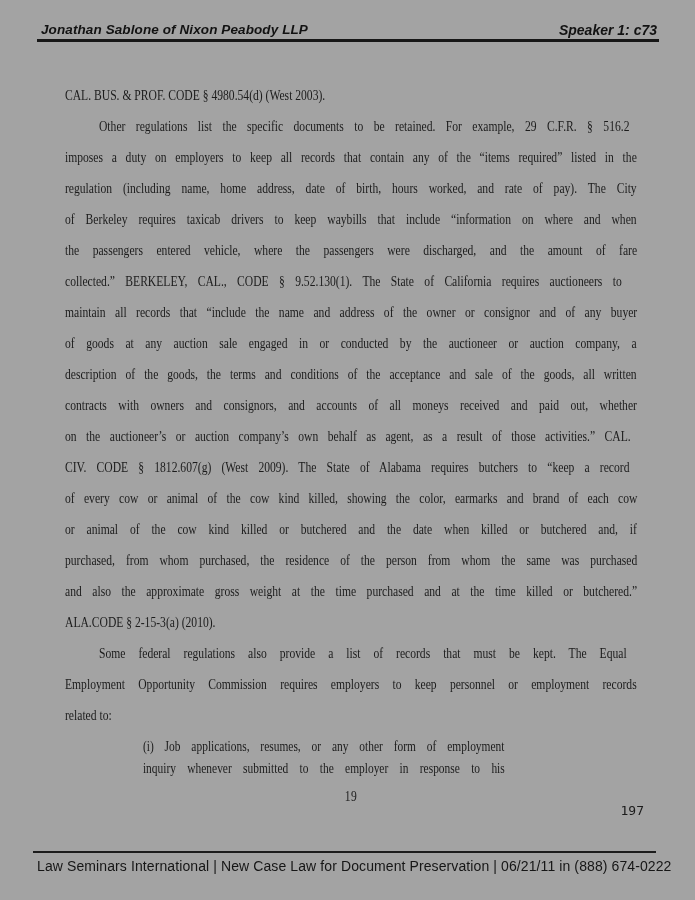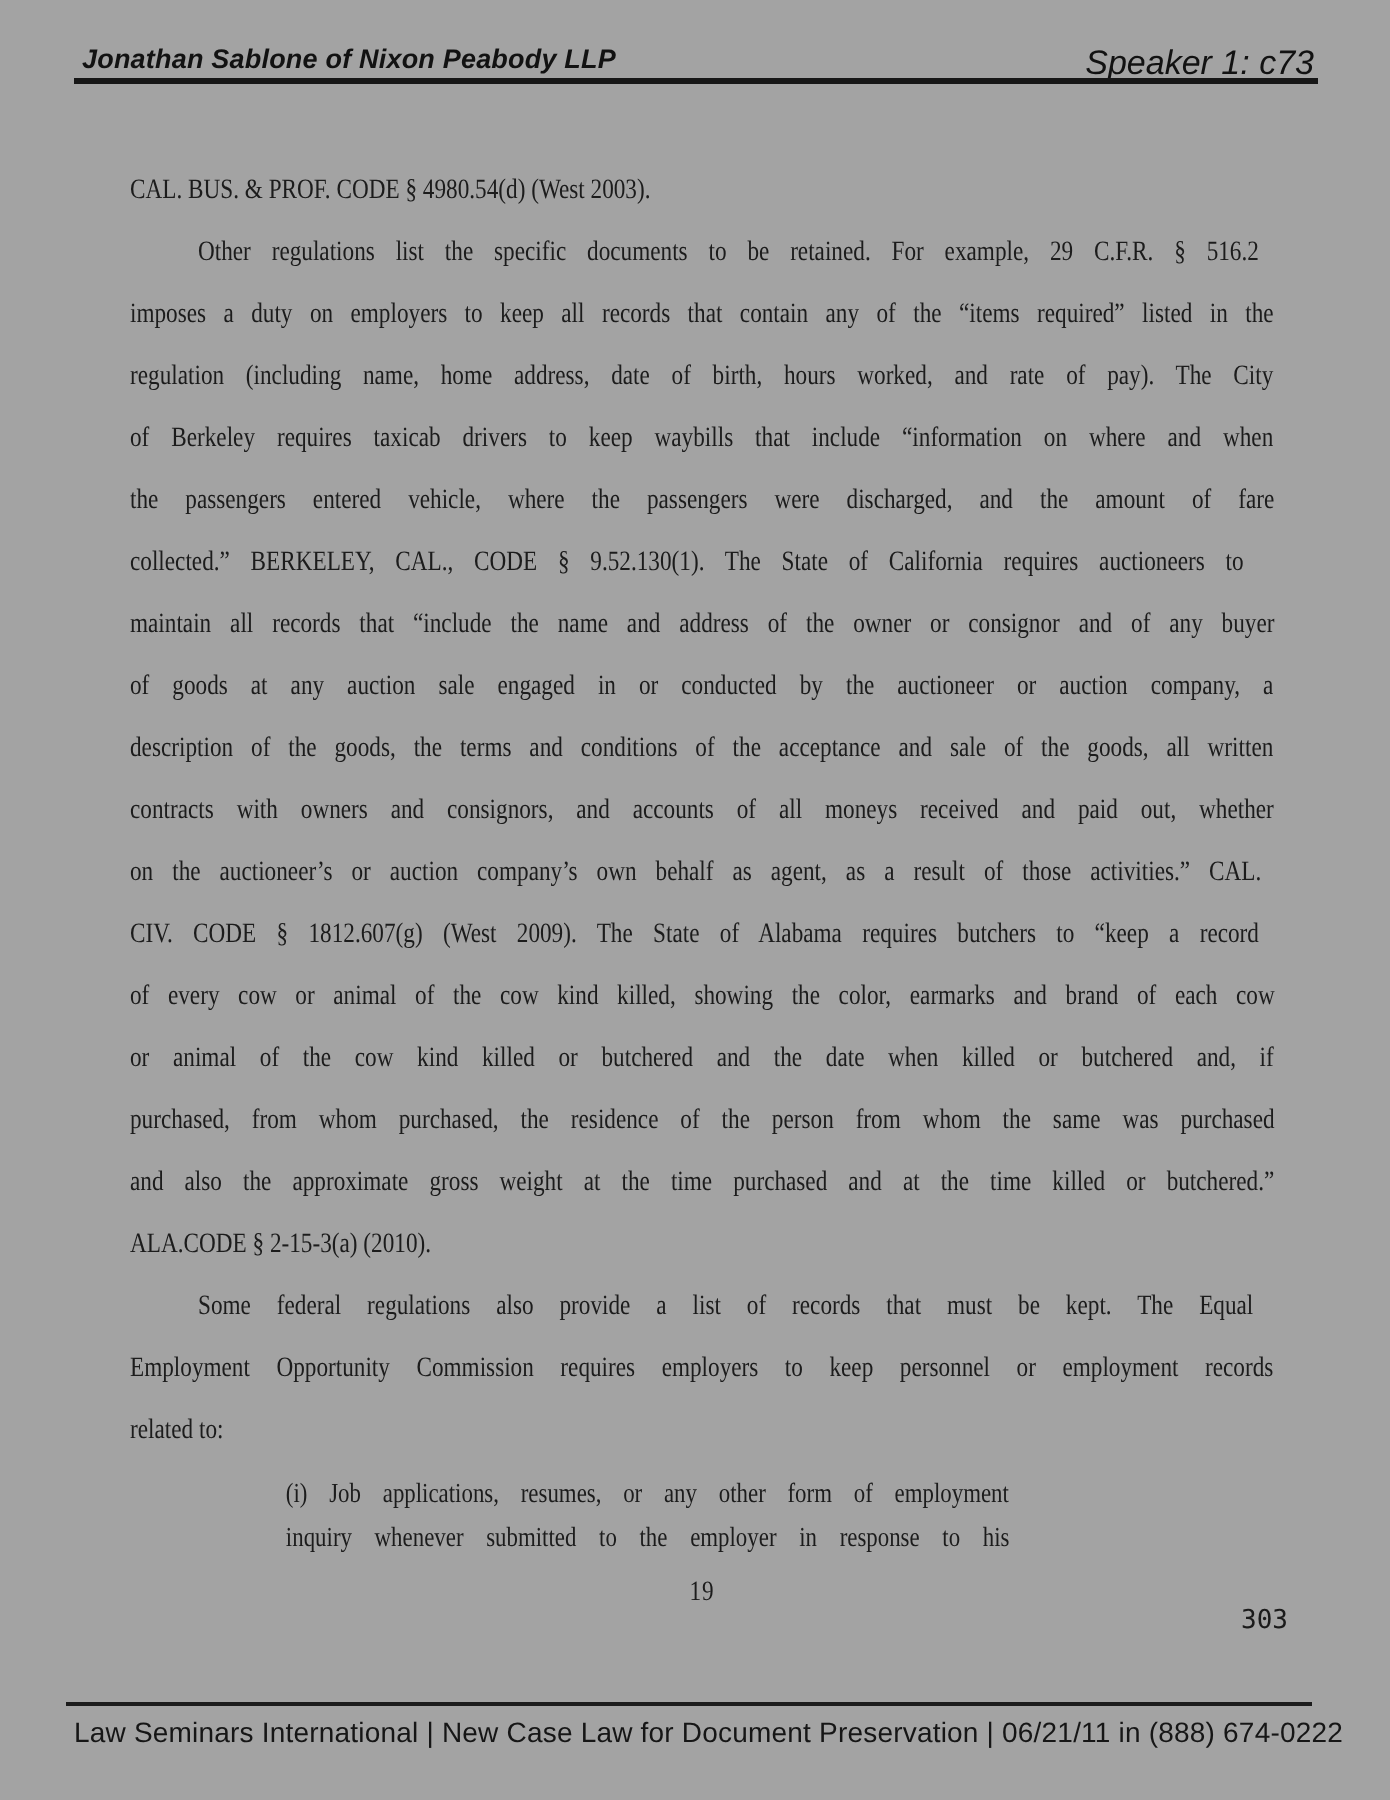--- a/index.html
+++ b/index.html
@@ -20,8 +20,8 @@
   .header-right {
     position: absolute; right: 38px; top: 22px;
     font-family: "Liberation Sans", sans-serif;
-    font-weight: normal; font-style: italic;
-    font-size: 17px; color: #121212;
+    font-weight: bold; font-style: italic;
+    font-size: 14px; color: #121212;
   }
   .header-rule {
     position: absolute; left: 37px; top: 39px;

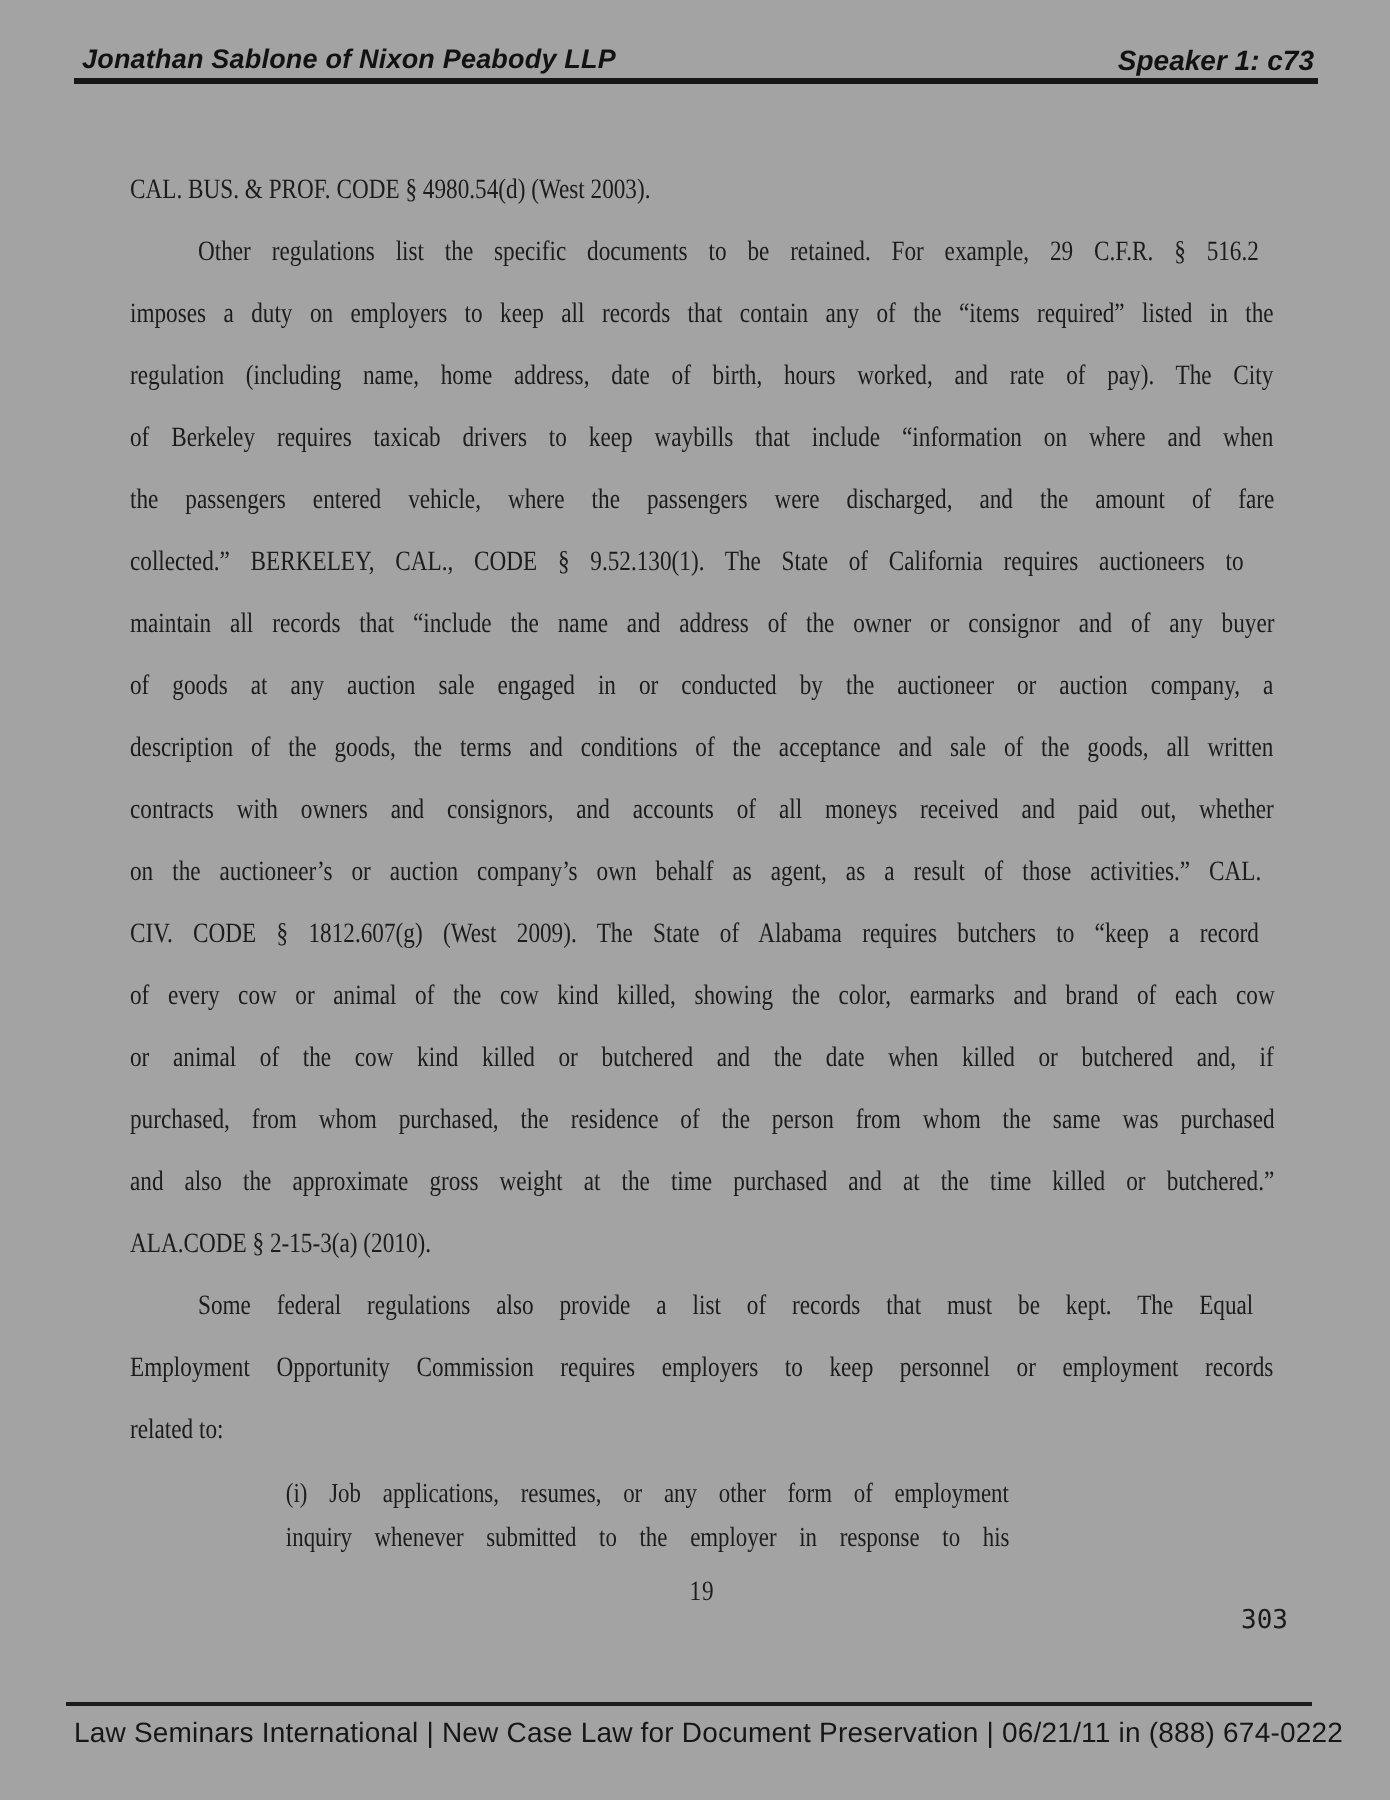--- a/index.html
+++ b/index.html
@@ -111,7 +111,7 @@
     <div class="page-number">19</div>
   </div>
 
-  <div class="folio">303</div>
+  <div class="folio">197</div>
 
   <div class="footer-rule"></div>
 

